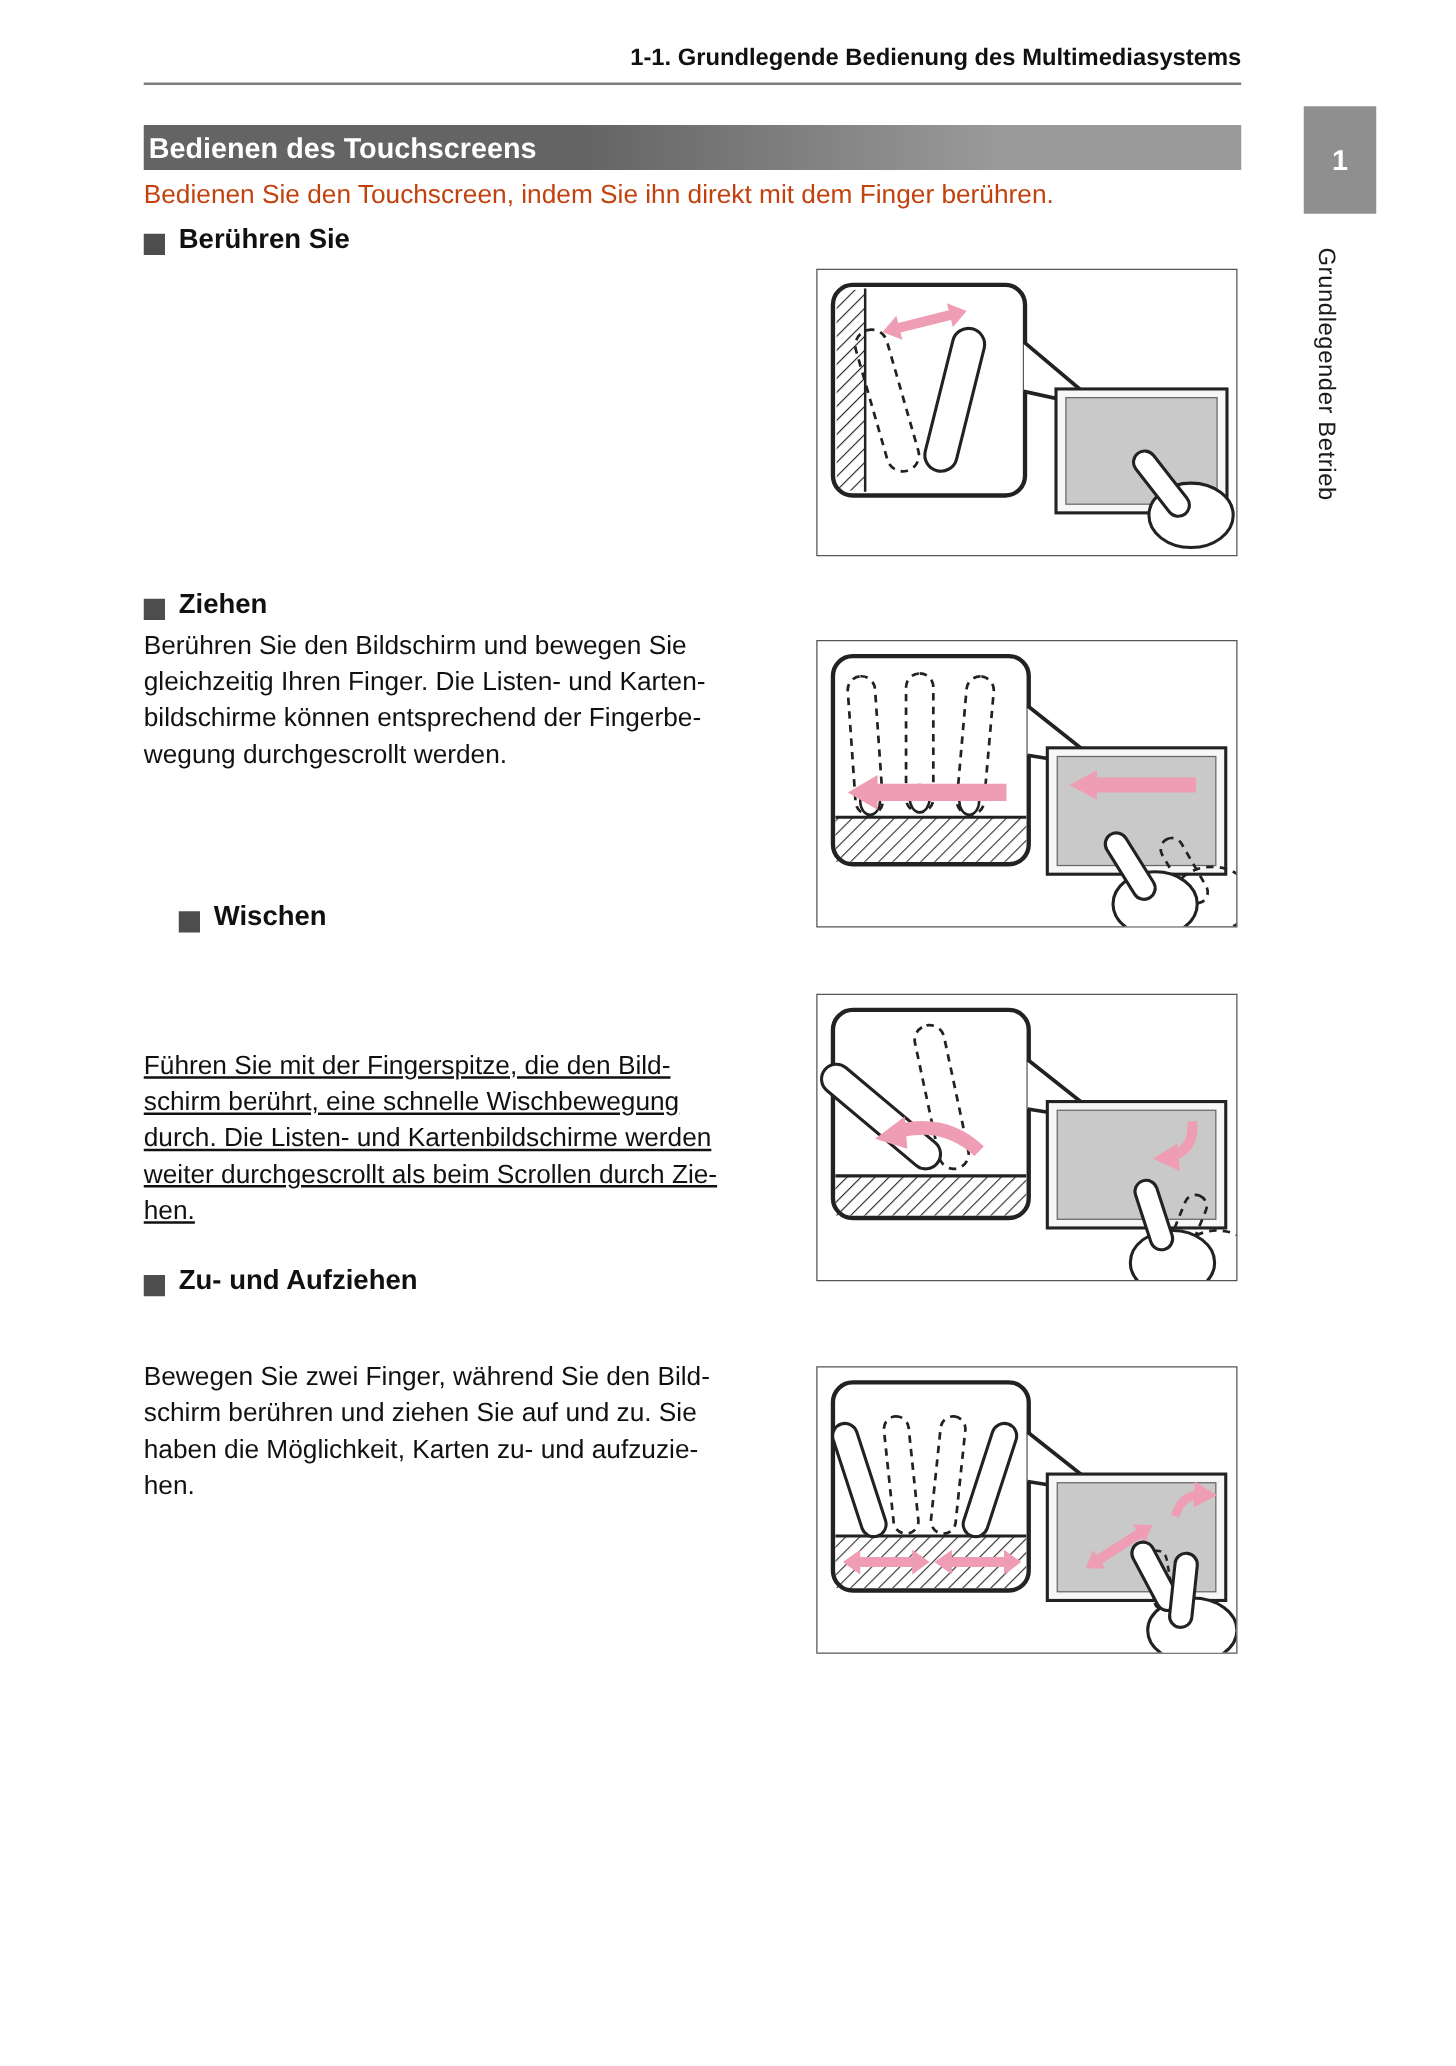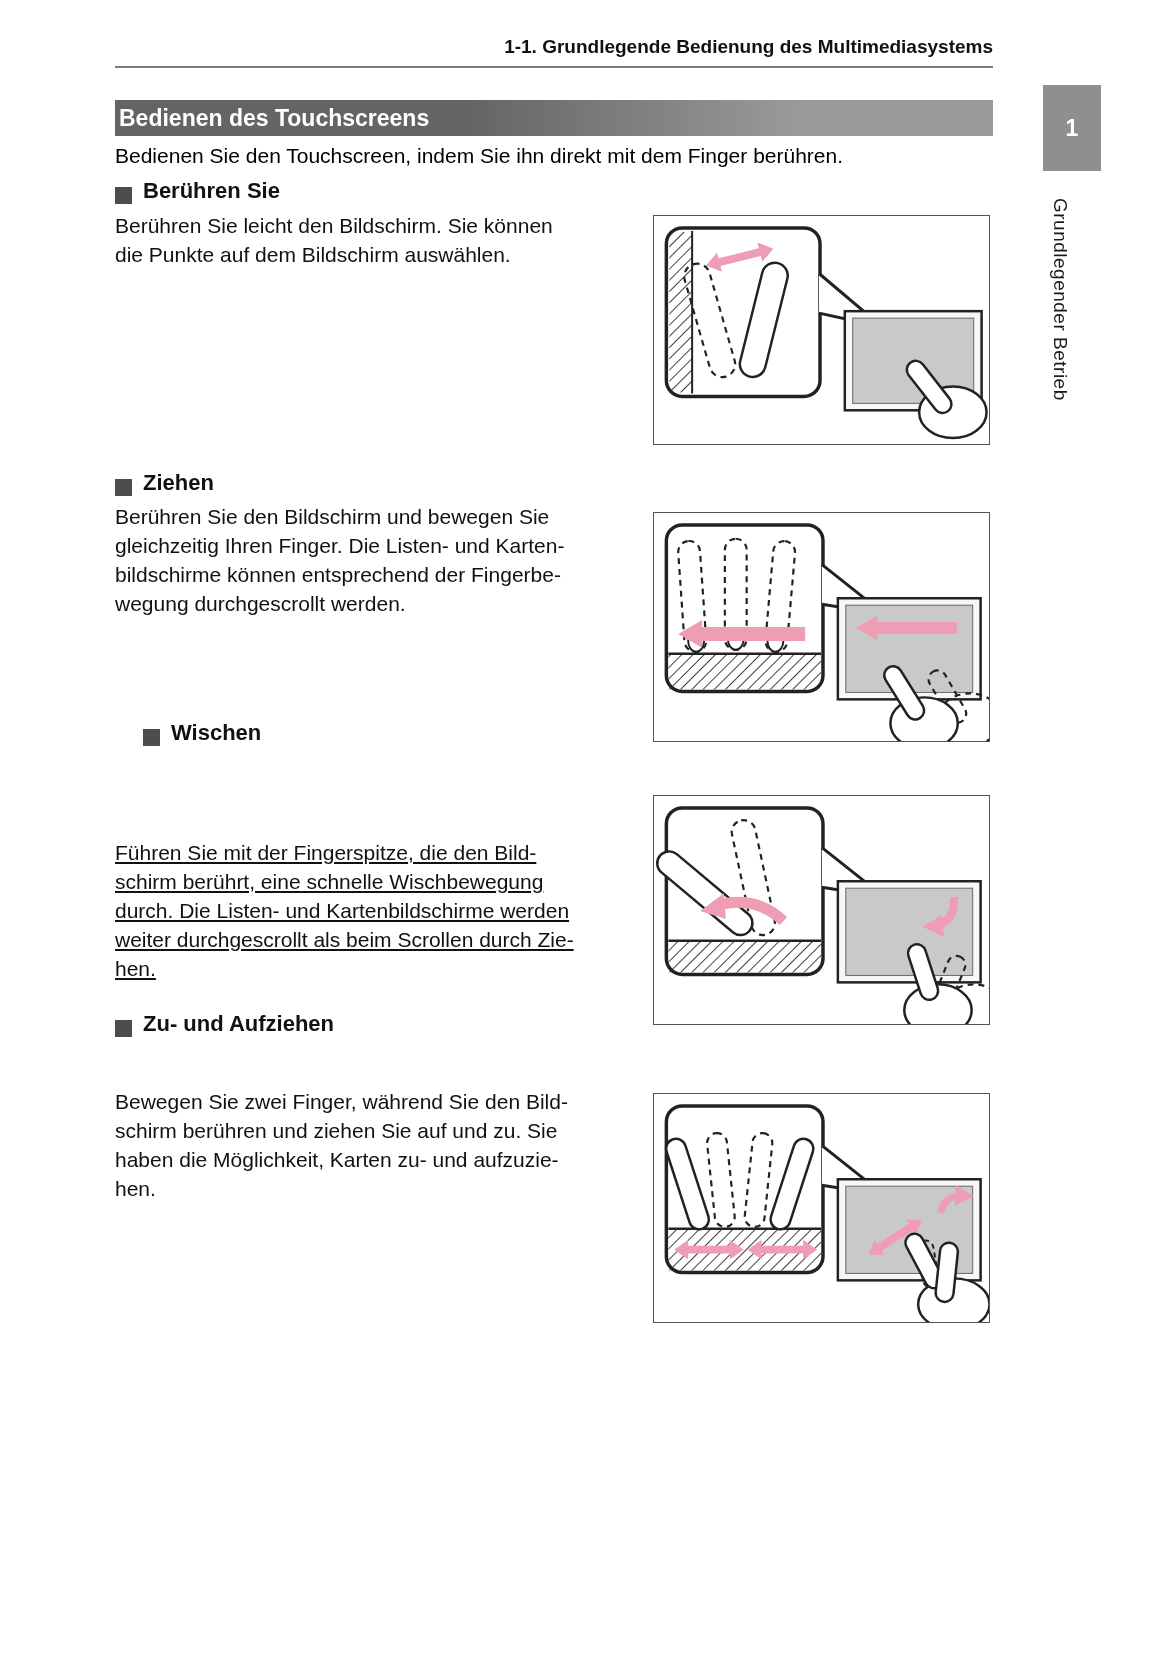--- a/index.html
+++ b/index.html
@@ -30,7 +30,7 @@
     color:#fff; font-weight:bold; font-size:23px; line-height:36px; padding-left:4px;
   }
   .intro {
-    position:absolute; left:115px; top:144px; width:885px; font-size:21px; color:#000000;
+    position:absolute; left:115px; top:144px; width:885px; font-size:21px; color:#c2410c;
   }
   .section-heading {
     position:absolute; left:115px; display:flex; align-items:flex-end; gap:11px;

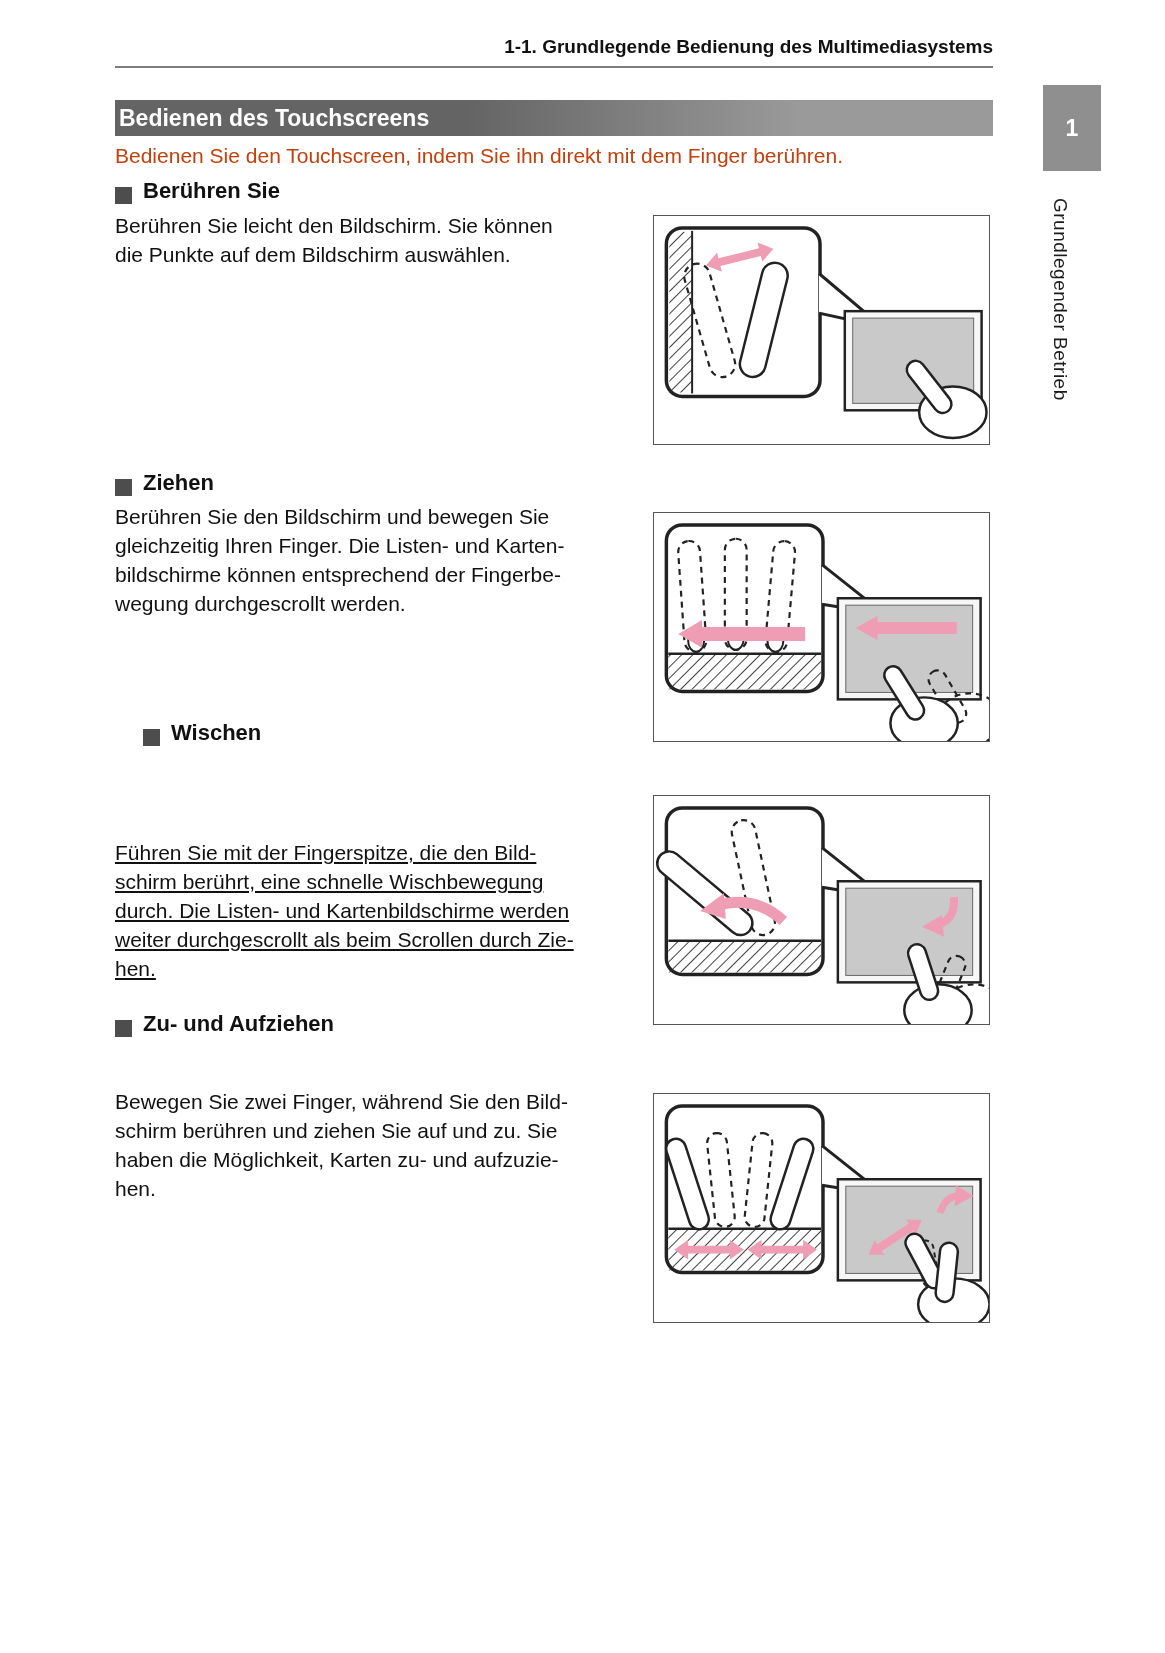--- a/index.html
+++ b/index.html
@@ -73,8 +73,6 @@
     <span class="square"></span>
     <span>Berühren Sie</span>
   </div>
-  <div class="section-body b1">Berühren Sie leicht den Bildschirm. Sie können
-die Punkte auf dem Bildschirm auswählen.</div>
   <div class="figure f1">
     <svg viewBox="0 0 337 230" aria-label="touch-gesture-illustration">
       <defs>

